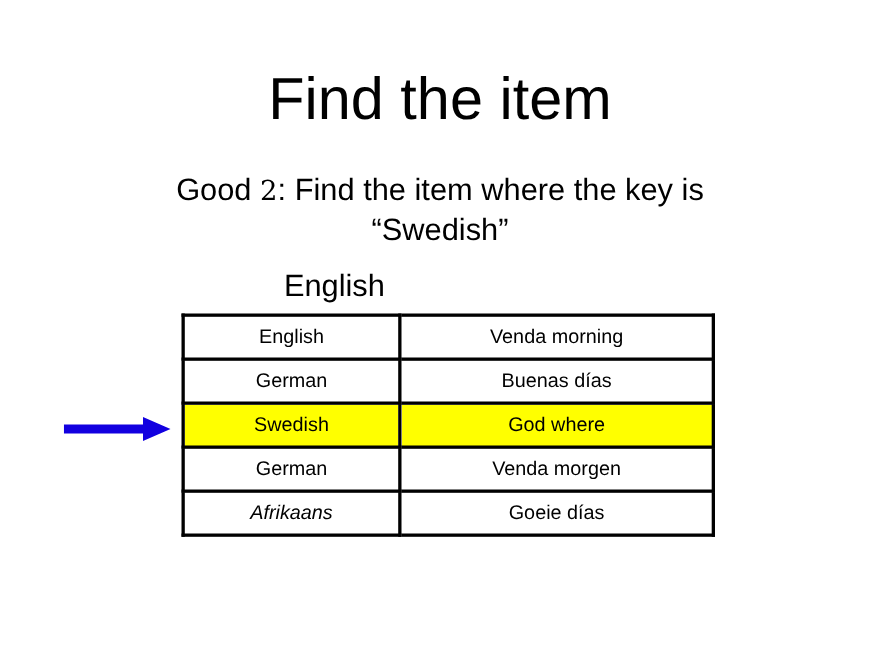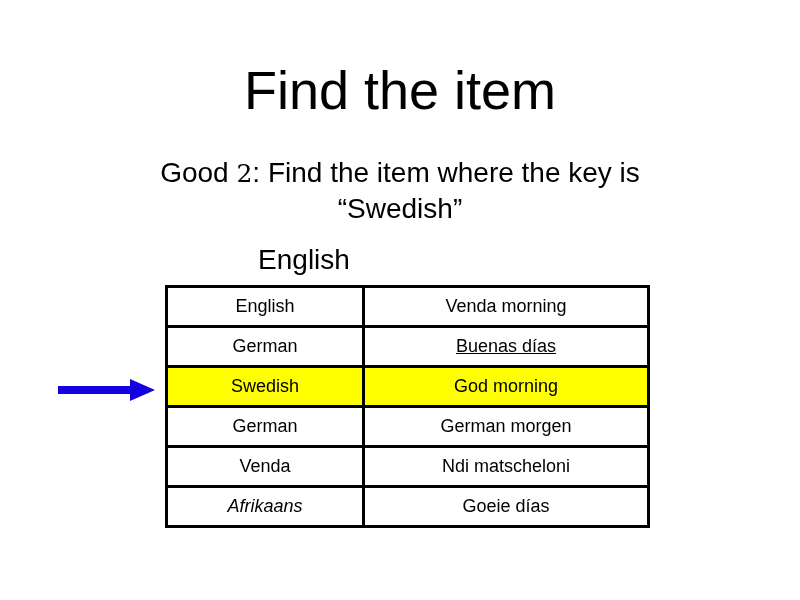--- a/index.html
+++ b/index.html
@@ -145,7 +145,7 @@
       </tr>
       <tr>
         <td class="cell-key" style="border-color: rgb(0, 0, 0);">German</td>
-        <td class="cell-value" style="border-color: rgb(0, 0, 0); text-decoration: underline;">Buenas días</td>
+        <td class="cell-value" style="border-color: rgb(0, 0, 0);">Buenas días</td>
       </tr>
       <tr class="row-highlight">
         <td class="cell-key" style="background: rgb(255, 255, 0); border-color: rgb(0, 0, 0);">Swedish</td>

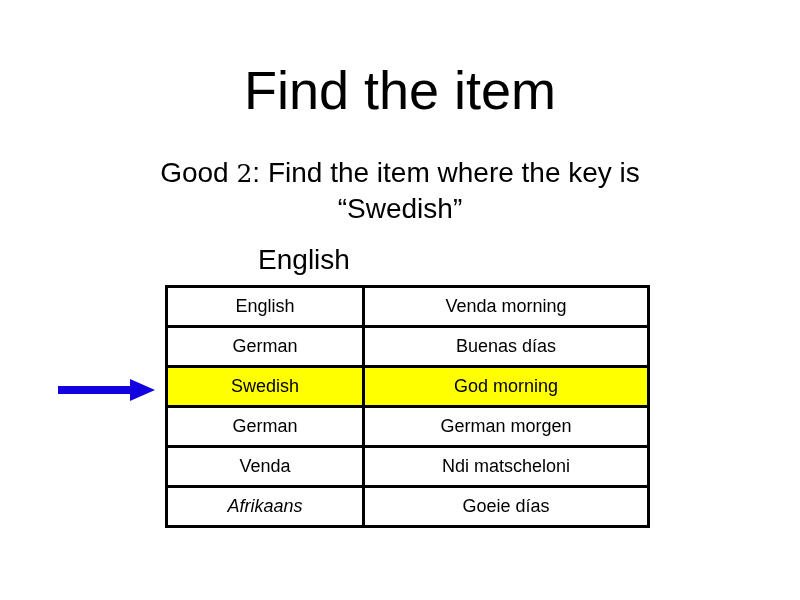--- a/index.html
+++ b/index.html
@@ -149,7 +149,7 @@
       </tr>
       <tr class="row-highlight">
         <td class="cell-key" style="background: rgb(255, 255, 0); border-color: rgb(0, 0, 0);">Swedish</td>
-        <td class="cell-value" style="background: rgb(255, 255, 0); border-color: rgb(0, 0, 0);">God morning</td>
+        <td class="cell-value" style="background: rgb(255, 255, 0); border-color: rgb(0, 0, 0);">God where</td>
       </tr>
       <tr>
         <td class="cell-key" style="border-color: rgb(0, 0, 0);">German</td>

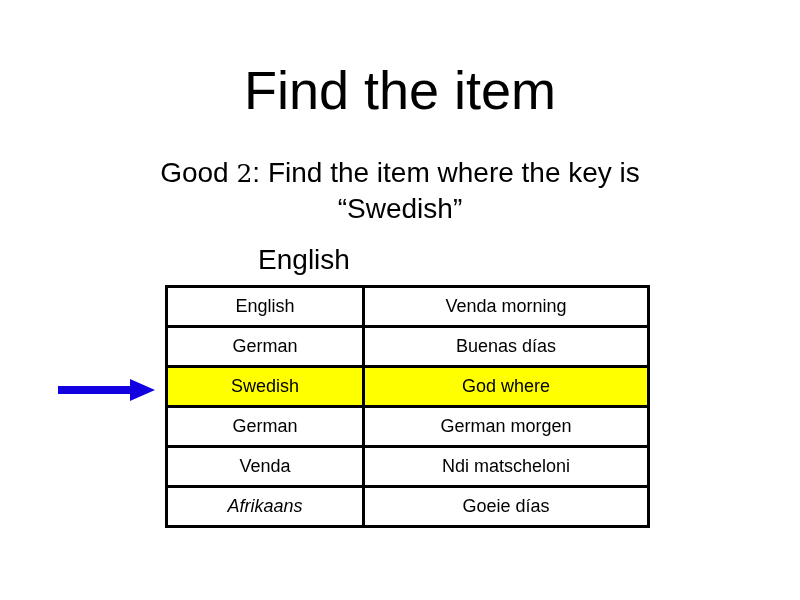--- a/index.html
+++ b/index.html
@@ -153,7 +153,7 @@
       </tr>
       <tr>
         <td class="cell-key" style="border-color: rgb(0, 0, 0);">German</td>
-        <td class="cell-value" style="border-color: rgb(0, 0, 0);">German morgen</td>
+        <td class="cell-value" style="border-color: rgb(0, 0, 0);">Venda morgen</td>
       </tr>
       <tr>
         <td class="cell-key" style="border-color: rgb(0, 0, 0);">Venda</td>

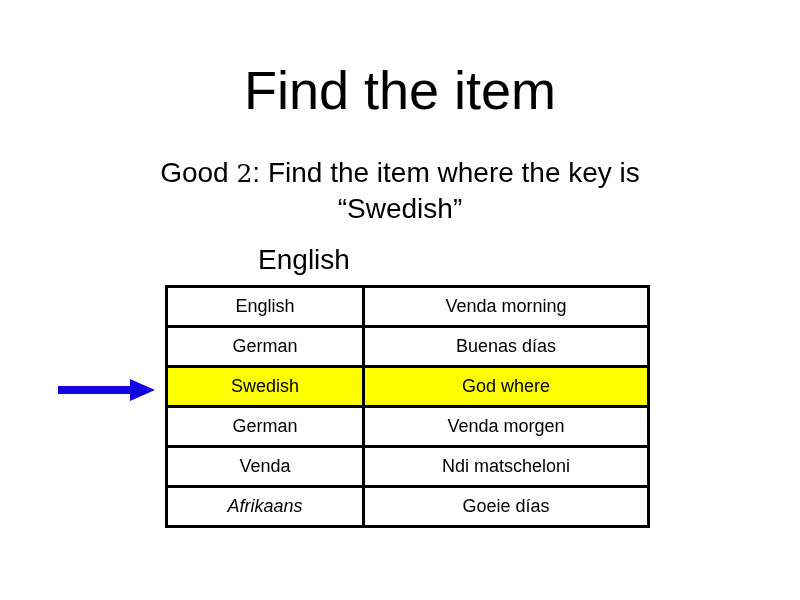--- a/index.html
+++ b/index.html
@@ -156,10 +156,6 @@
         <td class="cell-value" style="border-color: rgb(0, 0, 0);">Venda morgen</td>
       </tr>
       <tr>
-        <td class="cell-key" style="border-color: rgb(0, 0, 0);">Venda</td>
-        <td class="cell-value" style="border-color: rgb(0, 0, 0);">Ndi matscheloni</td>
-      </tr>
-      <tr>
         <td class="cell-key" style="border-color: rgb(0, 0, 0); font-style: italic;">Afrikaans</td>
         <td class="cell-value" style="border-color: rgb(0, 0, 0);">Goeie días</td>
       </tr>

